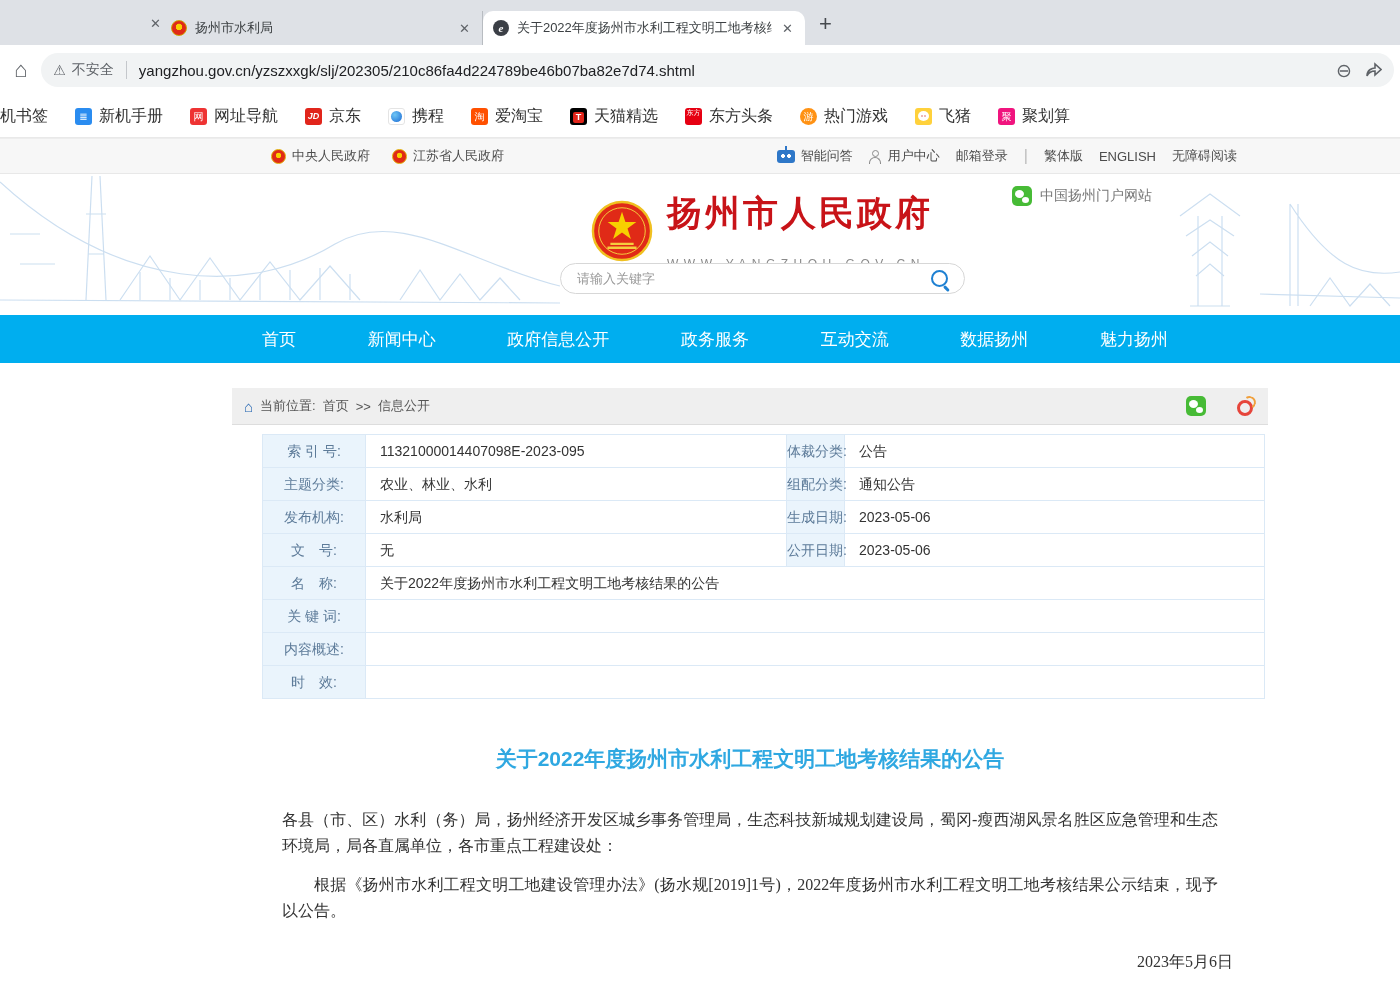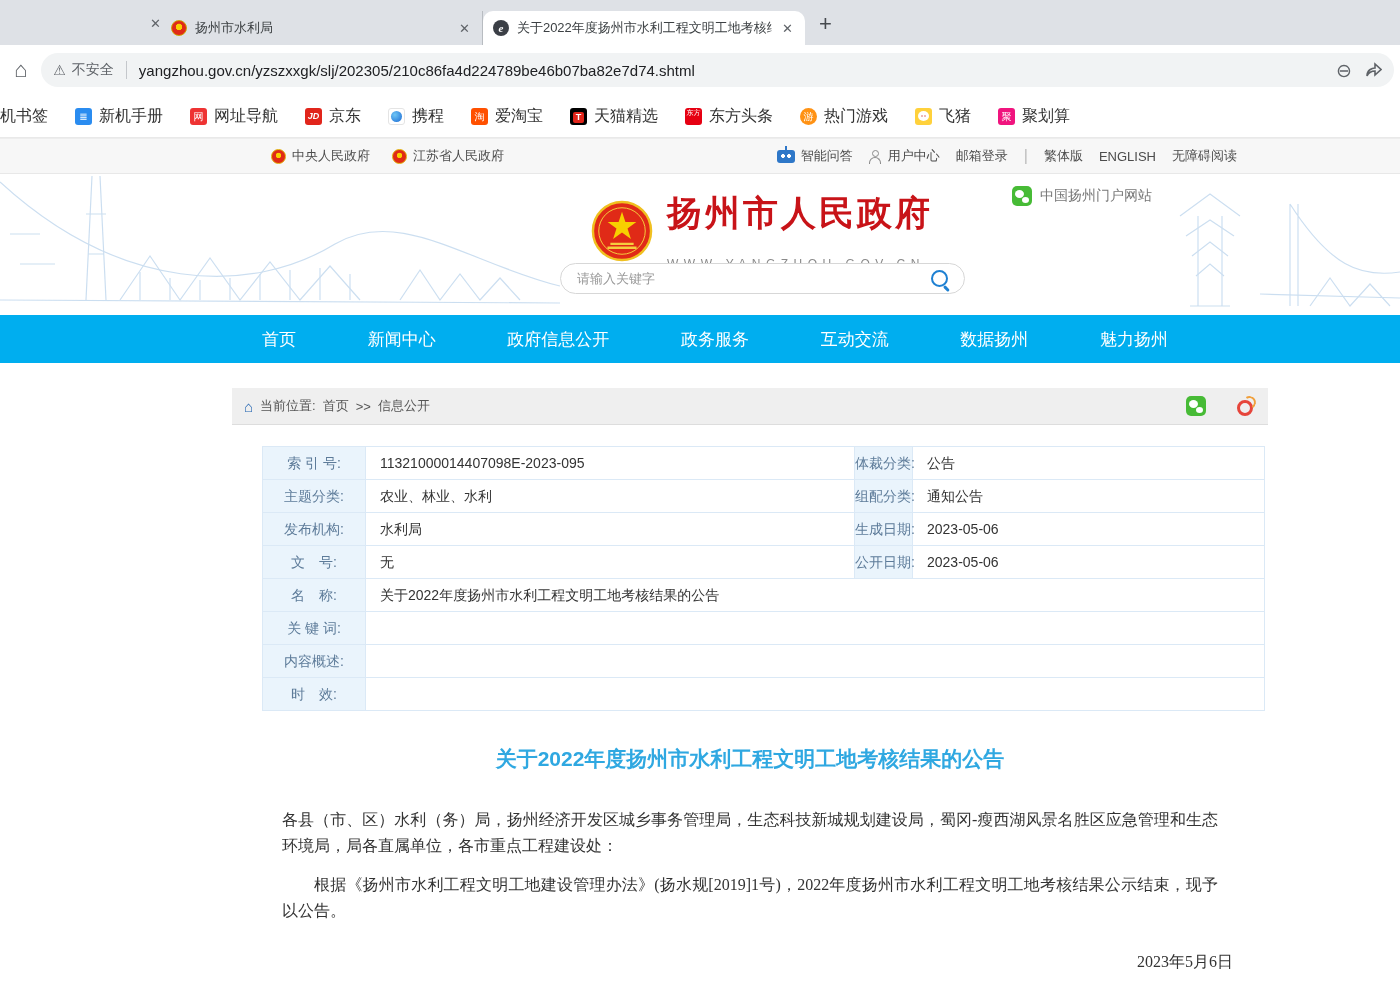--- a/index.html
+++ b/index.html
@@ -100,7 +100,7 @@
   .weibo::after{content:"";position:absolute;right:0;top:0;width:9px;height:9px;border:2px solid #f0a03c;border-left-color:transparent;border-bottom-color:transparent;border-radius:50%;transform:rotate(12deg);}
 
   
-  .meta{position:absolute;left:262px;top:446px;width:1003px;border:1px solid #dbe9f6;box-sizing:border-box;}
+  .meta{position:absolute;left:262px;top:434px;width:1003px;border:1px solid #dbe9f6;box-sizing:border-box;}
   .mrow{display:flex;border-bottom:1px solid #dbe9f6;height:32px;line-height:32px;font-size:14px;}
   .mrow:last-child{border-bottom:none;}
   .mlbl{background:#eaf4fc;color:#5d7b99;text-align:center;white-space:pre;}

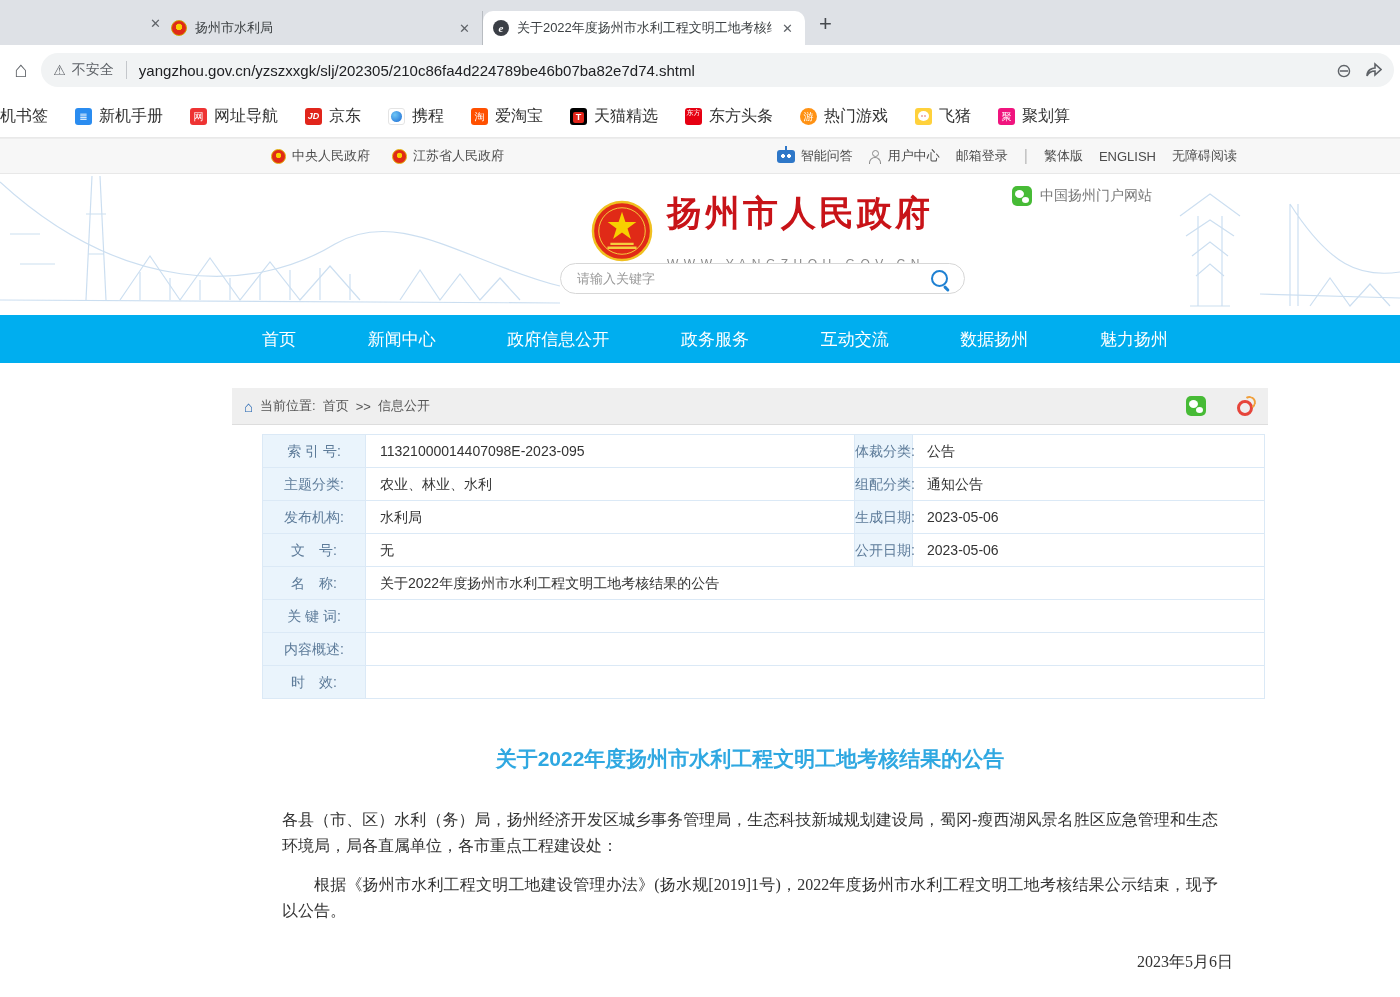--- a/index.html
+++ b/index.html
@@ -107,7 +107,7 @@
   .mlbl.w1{width:103px;border-right:1px solid #dbe9f6;box-sizing:border-box;}
   .mlbl.w2{width:59px;border-left:1px solid #dbe9f6;border-right:1px solid #dbe9f6;box-sizing:border-box;}
   .mval{color:#333;padding-left:14px;white-space:nowrap;overflow:hidden;}
-  .mval.v1{width:488px;box-sizing:border-box;}
+  .mval.v1{width:420px;box-sizing:border-box;}
   .mval.v2{flex:1;}
   .mval.full{flex:1;}
 

